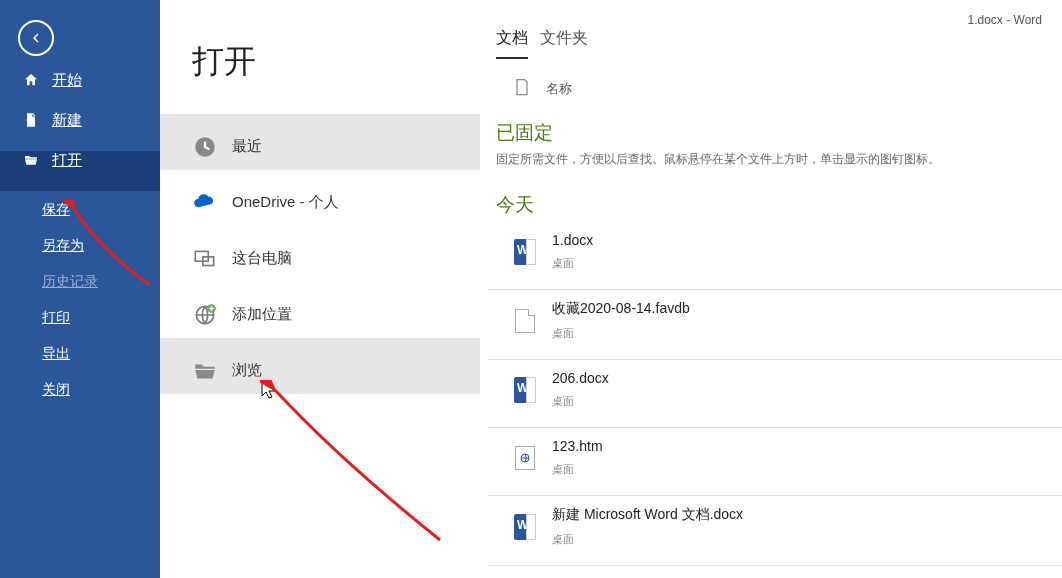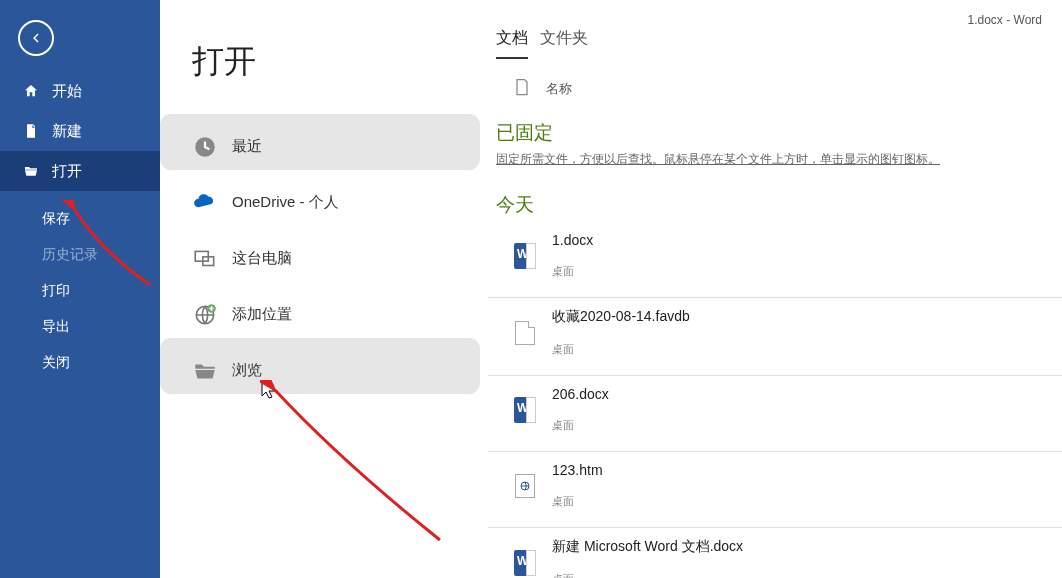--- a/index.html
+++ b/index.html
@@ -9,7 +9,7 @@
   .titlebar { position: absolute; top: 13px; right: 20px; font-size: 12px; color: #555; z-index: 5; }
   .back-btn { width: 36px; height: 36px; border: 2px solid #fff; border-radius: 50%; margin: 10px 0 15px 18px; display: flex; align-items: center; justify-content: center; cursor: pointer; }
   .back-btn svg { width: 18px; height: 18px; fill: #fff; }
-  .nav-item { display: flex; align-items: center; height: 40px; padding: 0 22px; font-size: 15px; cursor: pointer; color: #fff; }
+  .nav-item { display: flex; align-items: flex-start; height: 40px; padding: 0 22px; font-size: 15px; cursor: pointer; color: #fff; text-decoration: underline; }
   .nav-item.selected { background: #1a3e78; }
   .nav-item .ico { width: 18px; height: 18px; margin-right: 12px; display: inline-flex; align-items: center; justify-content: center; }
   .nav-item .ico svg { width: 16px; height: 16px; fill: #fff; }

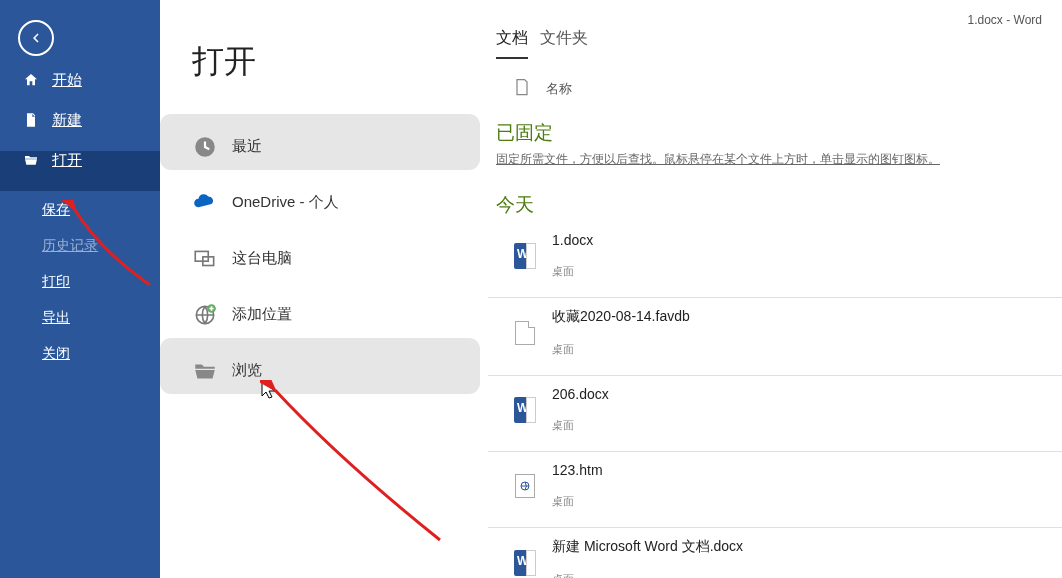--- a/index.html
+++ b/index.html
@@ -19,7 +19,7 @@
   .middle { width: 320px; background: #fff; padding: 0; }
   .page-title { font-size: 32px; color: #222; padding: 40px 0 30px 32px; }
   .loc-list { }
-  .loc-item { display: flex; align-items: center; height: 56px; padding: 9px 0 0 32px; cursor: pointer; border-radius: 11px; }
+  .loc-item { display: flex; align-items: center; height: 56px; padding: 9px 0 0 32px; cursor: pointer; }
   .loc-item.sel { background: #e6e6e6; }
   .loc-item .lico { width: 40px; display: flex; align-items: center; justify-content: flex-start; }
   .loc-item .lico svg { width: 26px; height: 26px; }

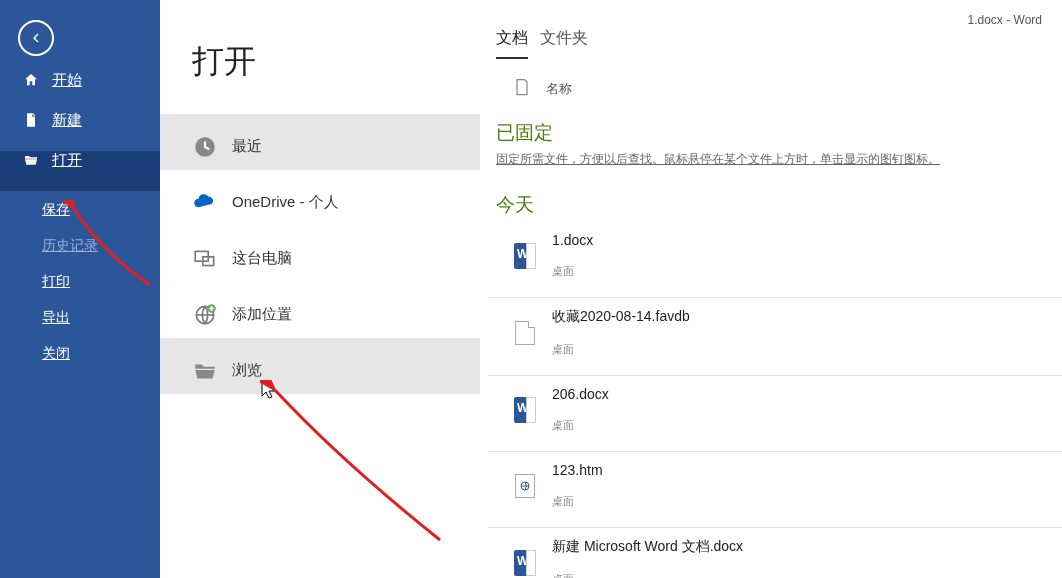--- a/index.html
+++ b/index.html
@@ -32,7 +32,7 @@
   .name-row { display: flex; align-items: center; padding: 18px 4px 6px 24px; color: #555; font-size: 13px; }
   .name-row .fico { width: 20px; margin-right: 14px; }
   .section-title { font-size: 19px; color: #4d7c0f; padding: 14px 0 4px 8px; }
-  .section-desc { font-size: 12px; color: #666; padding: 0 20px 10px 8px; line-height: 1.5; text-decoration: underline; }
+  .section-desc { font-size: 12px; color: #666; padding: 0 20px 10px 8px; line-height: 1.5; }
   .file-item { display: flex; align-items: center; padding: 10px 0 18px 24px; border-bottom: 1px solid #e0e0e0; cursor: pointer; }
   .file-item .fico { width: 26px; height: 26px; margin-right: 14px; display: flex; align-items: center; justify-content: center; }
   .file-item .fname { font-size: 14px; color: #222; }

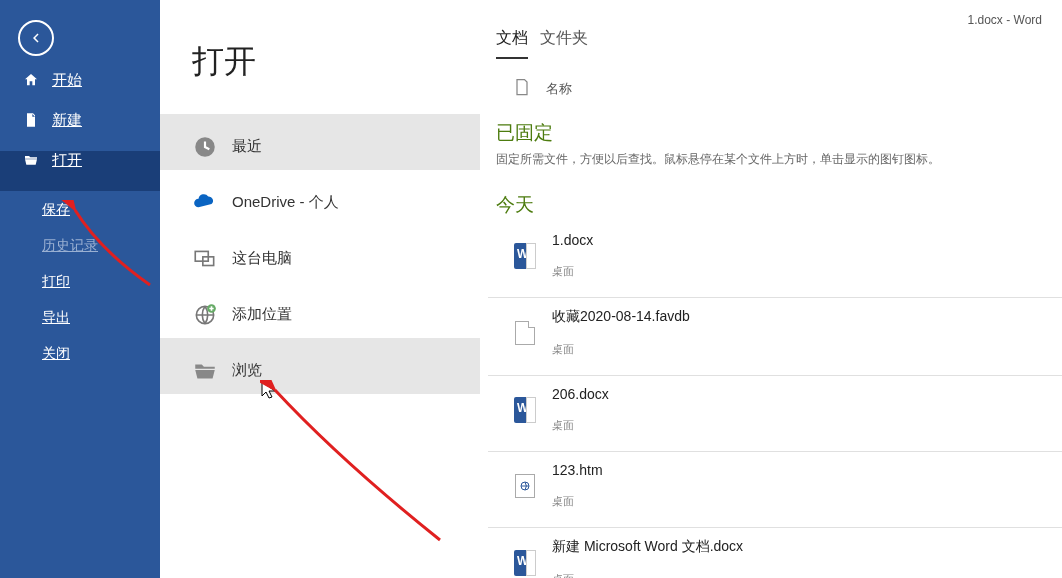--- a/index.html
+++ b/index.html
@@ -88,6 +88,9 @@
     <div class="nav-item nav-sub">
         <span>保存</span>
       </div>
+    <div class="nav-item nav-sub">
+        <span>另存为</span>
+      </div>
     <div class="nav-item nav-sub dim">
         <span>历史记录</span>
       </div>

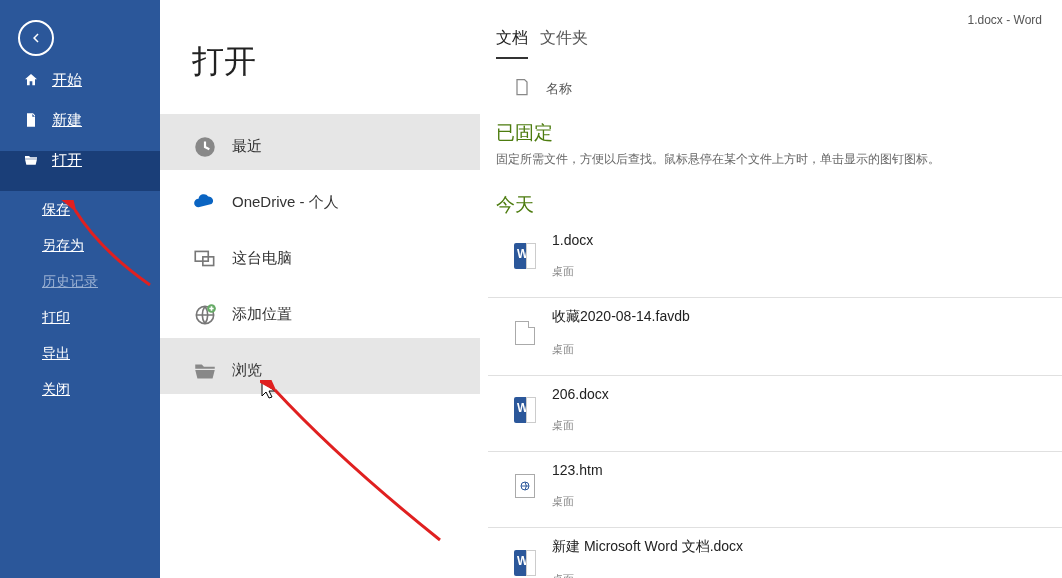--- a/index.html
+++ b/index.html
@@ -36,7 +36,7 @@
   .file-item { display: flex; align-items: center; padding: 10px 0 18px 24px; border-bottom: 1px solid #e0e0e0; cursor: pointer; }
   .file-item .fico { width: 26px; height: 26px; margin-right: 14px; display: flex; align-items: center; justify-content: center; }
   .file-item .fname { font-size: 14px; color: #222; }
-  .file-item .floc { font-size: 11px; color: #888; margin-top: 16px; }
+  .file-item .floc { font-size: 11px; color: #888; margin-top: 8px; }
   .docx-ico { width: 22px; height: 26px; background: #2b579a; border-radius: 2px; position: relative; }
   .docx-ico::before { content: "W"; position: absolute; left: 3px; top: 4px; font-size: 12px; font-weight: bold; color: #fff; }
   .docx-ico::after { content: ""; position: absolute; right: 0; top: 0; bottom: 0; width: 8px; background: #fff; border: 1px solid #ccc; }

